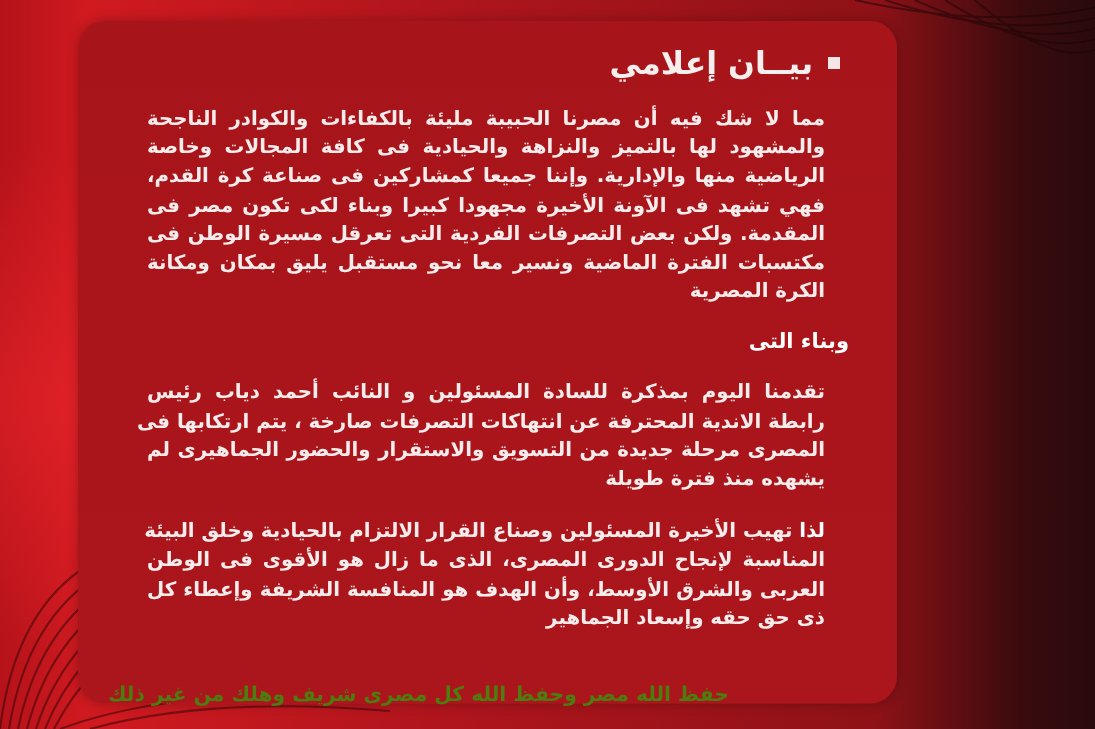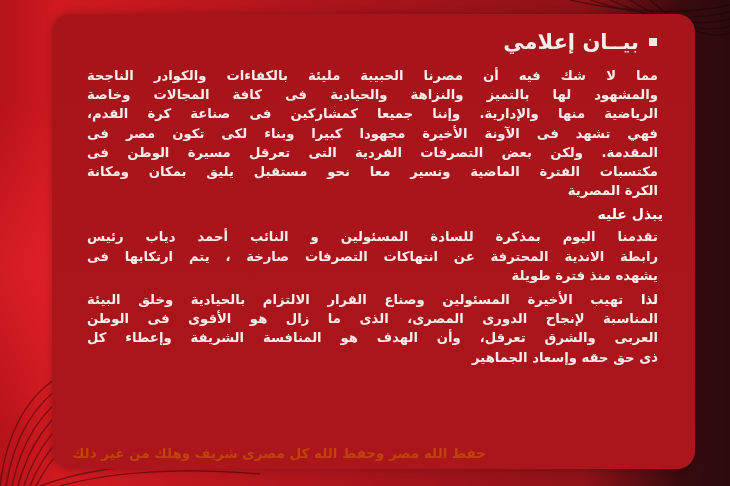--- a/index.html
+++ b/index.html
@@ -36,7 +36,7 @@
       position: absolute;
       left: 52px;
       top: 14px;
-      width: 643px;
+      width: 546px;
       height: 455px;
       border-radius: 18px;
       background: linear-gradient(180deg, #a7141a 0%, #a9151b 50%, #ab161c 100%);

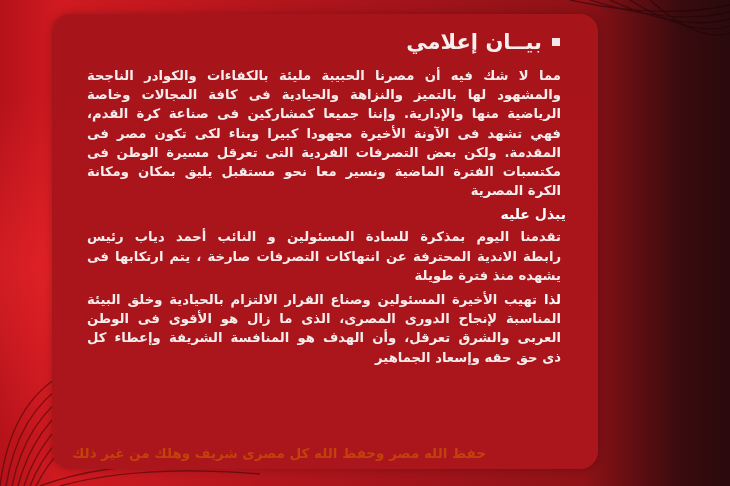--- a/index.html
+++ b/index.html
@@ -71,7 +71,7 @@
       text-align: justify;
       text-align-last: right;
       font-weight: bold;
-      margin: 5px;
+      margin: 16px;
     }
     .para .line {
       display: block;

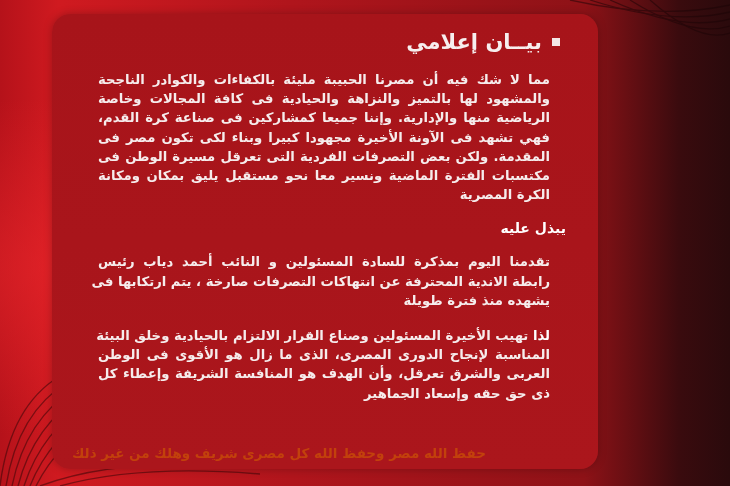--- a/index.html
+++ b/index.html
@@ -149,7 +149,7 @@
     <span class="line last">الكرة المصرية</span>
   </p>
 
-  <div class="subheading">يبذل عليه</div>
+  <div class="subheading">وبناء التى</div>
 
   <p class="para">
     <span class="line">تقدمنا اليوم بمذكرة للسادة المسئولين و النائب أحمد دياب رئيس</span>

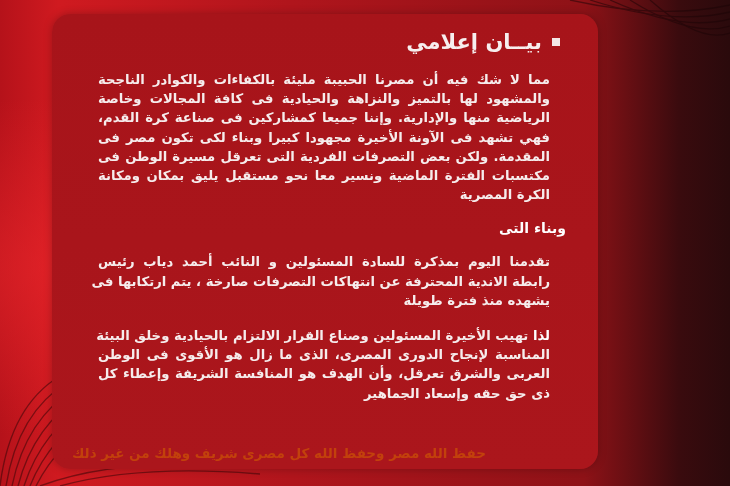--- a/index.html
+++ b/index.html
@@ -154,6 +154,7 @@
   <p class="para">
     <span class="line">تقدمنا اليوم بمذكرة للسادة المسئولين و النائب أحمد دياب رئيس</span>
     <span class="line">رابطة الاندية المحترفة عن انتهاكات التصرفات صارخة ، يتم ارتكابها فى</span>
+    <span class="line">المصرى مرحلة جديدة من التسويق والاستقرار والحضور الجماهيرى لم</span>
     <span class="line last">يشهده منذ فترة طويلة</span>
   </p>
 

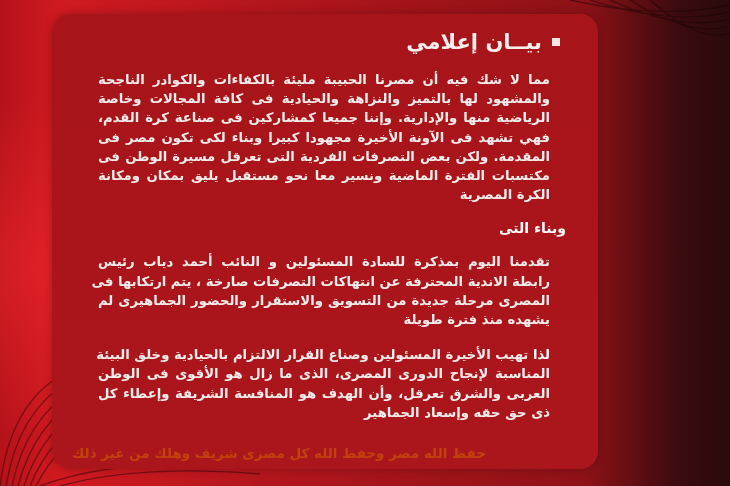--- a/index.html
+++ b/index.html
@@ -161,7 +161,7 @@
   <p class="para">
     <span class="line"><span class="lead">لذا</span> <span>تهيب الأخيرة المسئولين وصناع القرار الالتزام بالحيادية وخلق البيئة</span></span>
     <span class="line">المناسبة لإنجاح الدورى المصرى، الذى ما زال هو الأقوى فى الوطن</span>
-    <span class="line">العربى والشرق تعرقل، وأن الهدف هو المنافسة الشريفة وإعطاء كل</span>
+    <span class="line">العربى والشرق الأوسط، وأن الهدف هو المنافسة الشريفة وإعطاء كل</span>
     <span class="line last">ذى حق حقه وإسعاد الجماهير</span>
   </p>
 </div>

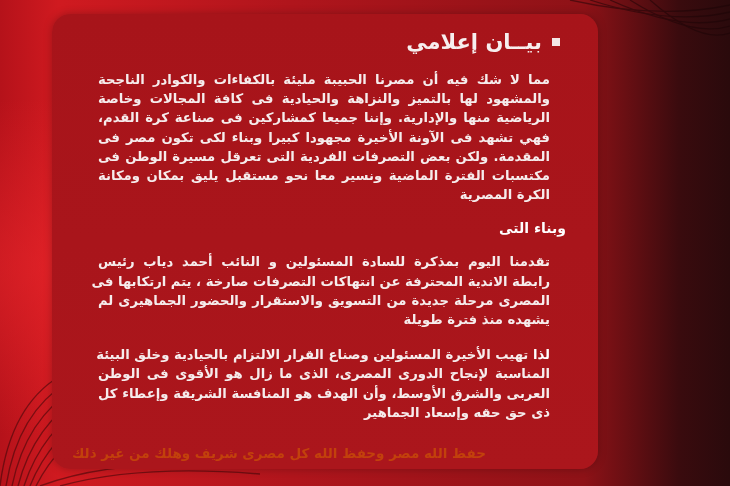--- a/index.html
+++ b/index.html
@@ -95,10 +95,10 @@
     .closing {
       font-size: 13.5px;
       font-weight: bold;
-      color: #c2410c;
+      color: #4d7c0f;
       text-align: left;
       direction: rtl;
-      margin-top: 18px;
+      margin-top: 28px;
       position: absolute;
       left: 72px;
       top: 427px;

